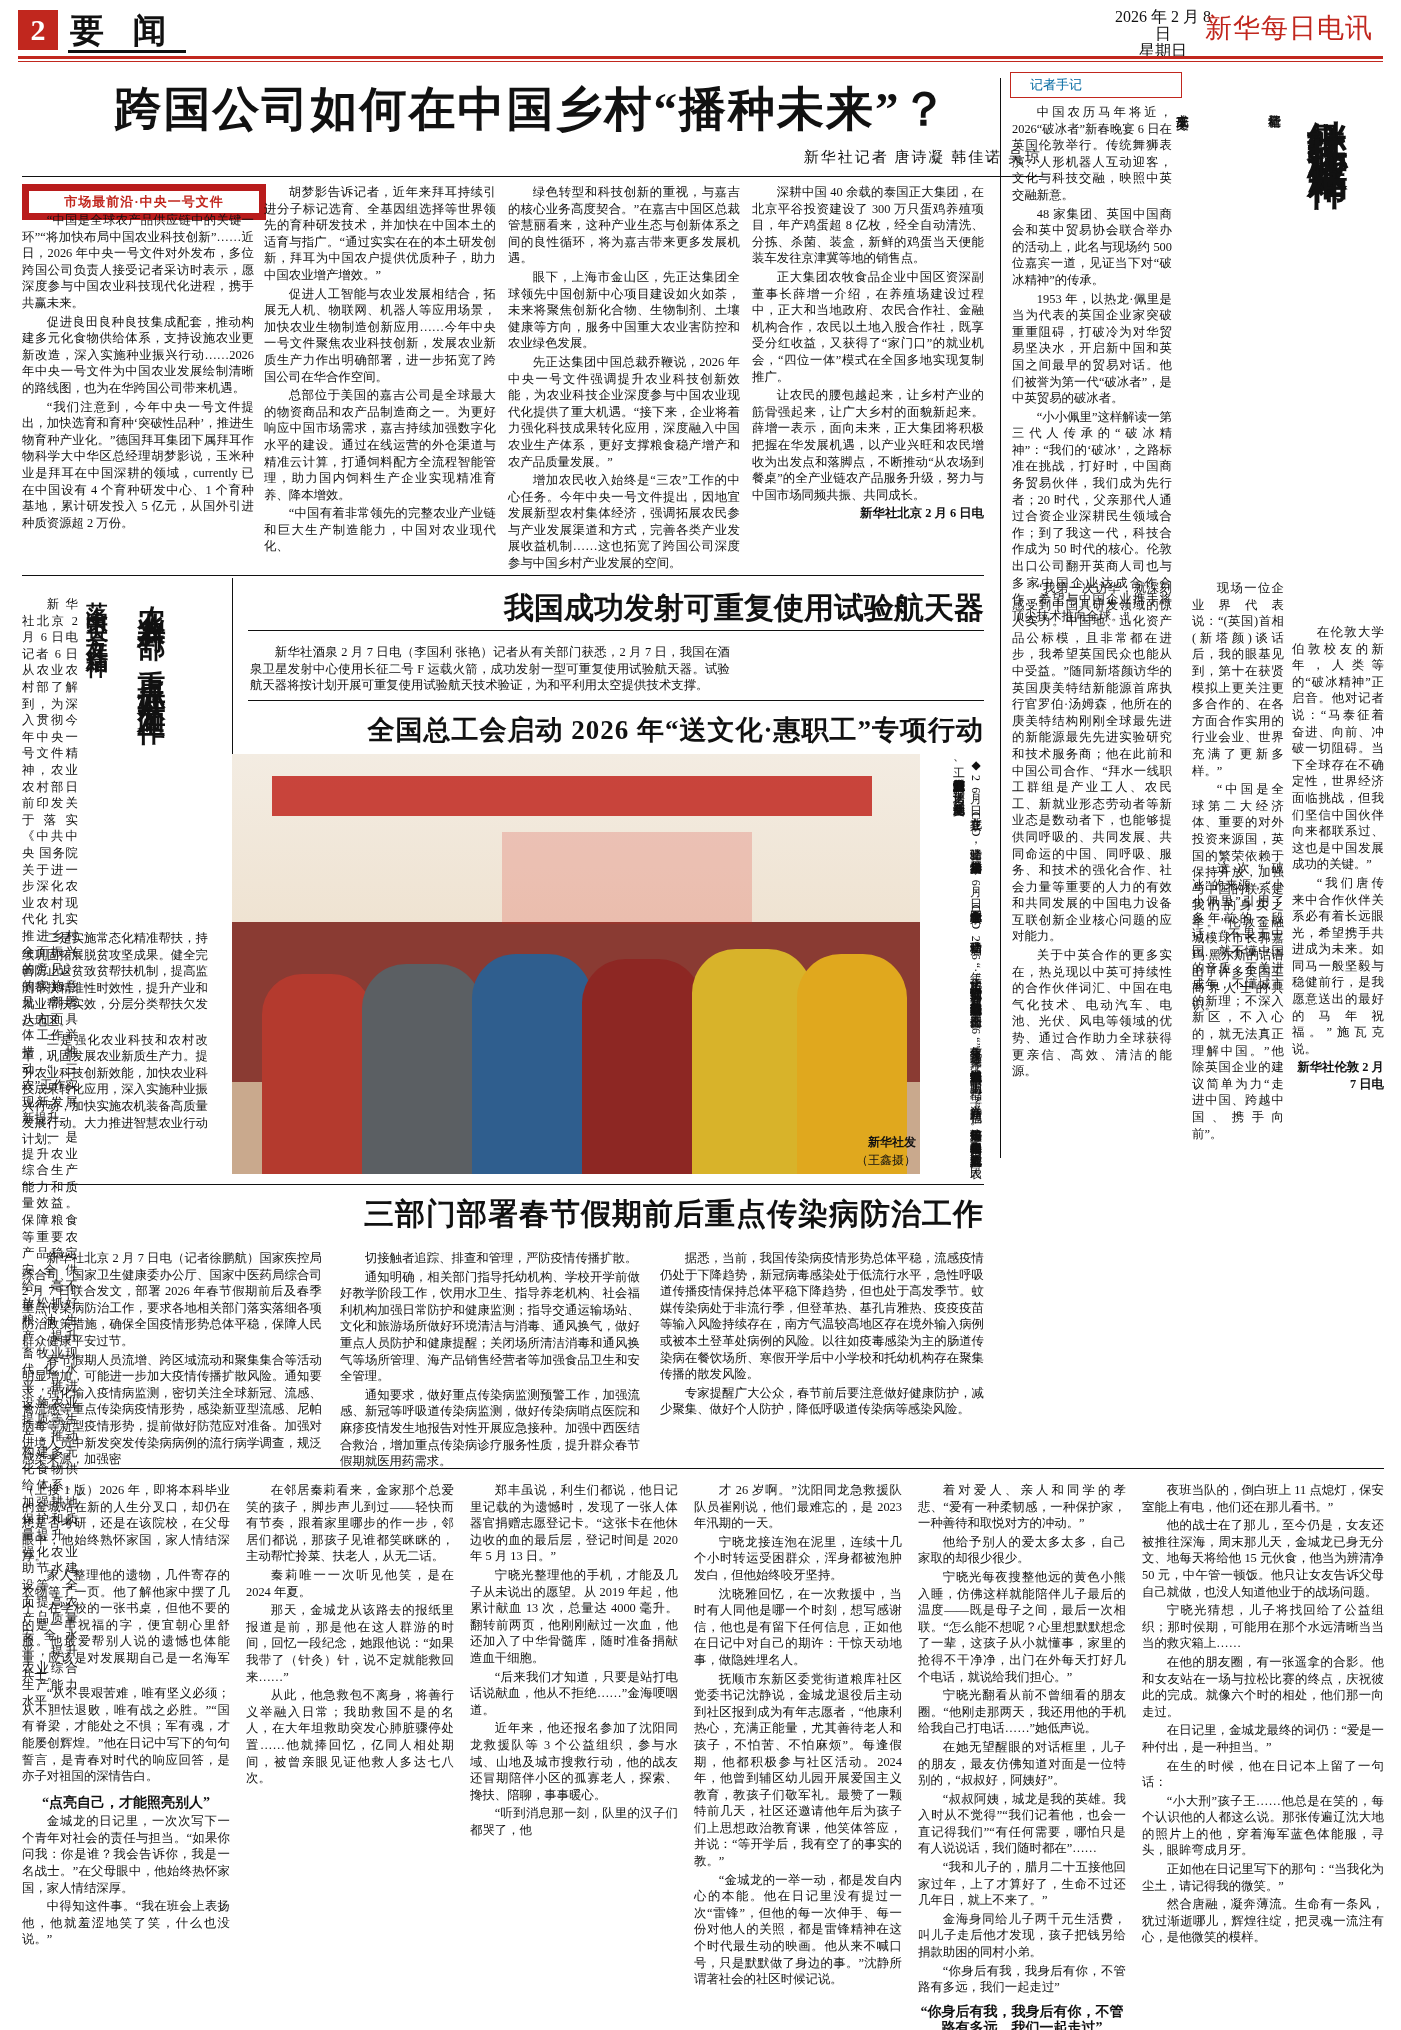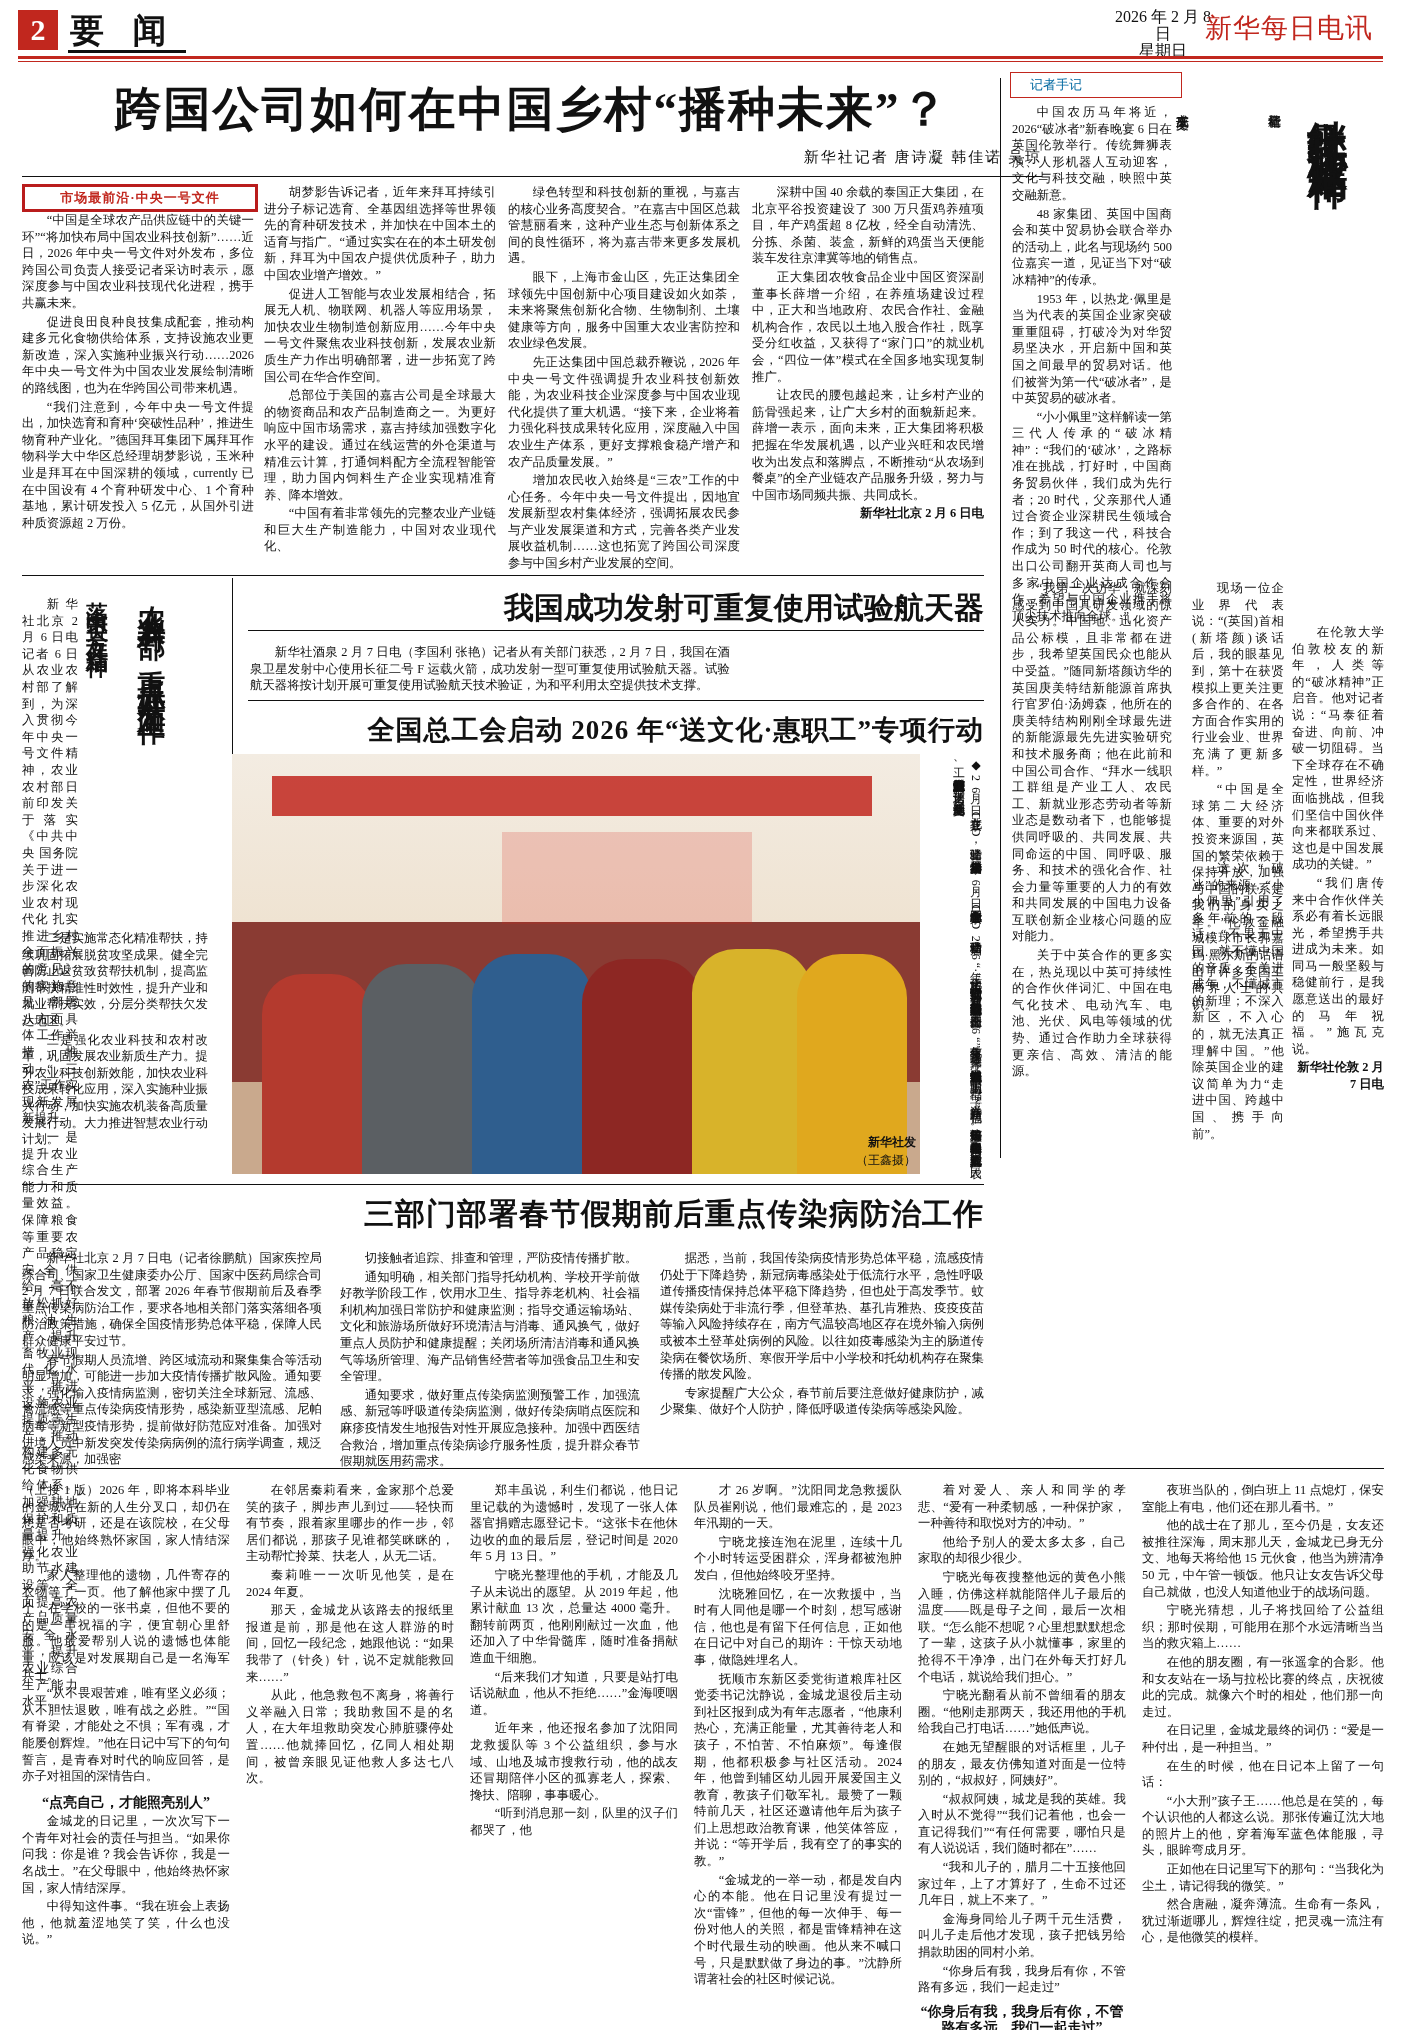--- a/index.html
+++ b/index.html
@@ -29,7 +29,7 @@
   .col{position:absolute;font-size:12.4px;line-height:16.6px;text-align:justify;text-justify:inter-ideograph;}
   .col p{margin:0 0 2px 0;text-indent:2em;}
 
-  .redbox{position:absolute;border:3px solid #b91c1c;color:#c1271e;font-size:13px;font-weight:bold;
+  .redbox{position:absolute;border:7px solid #b91c1c;color:#c1271e;font-size:13px;font-weight:bold;
           text-align:center;letter-spacing:1px;}
 
   

